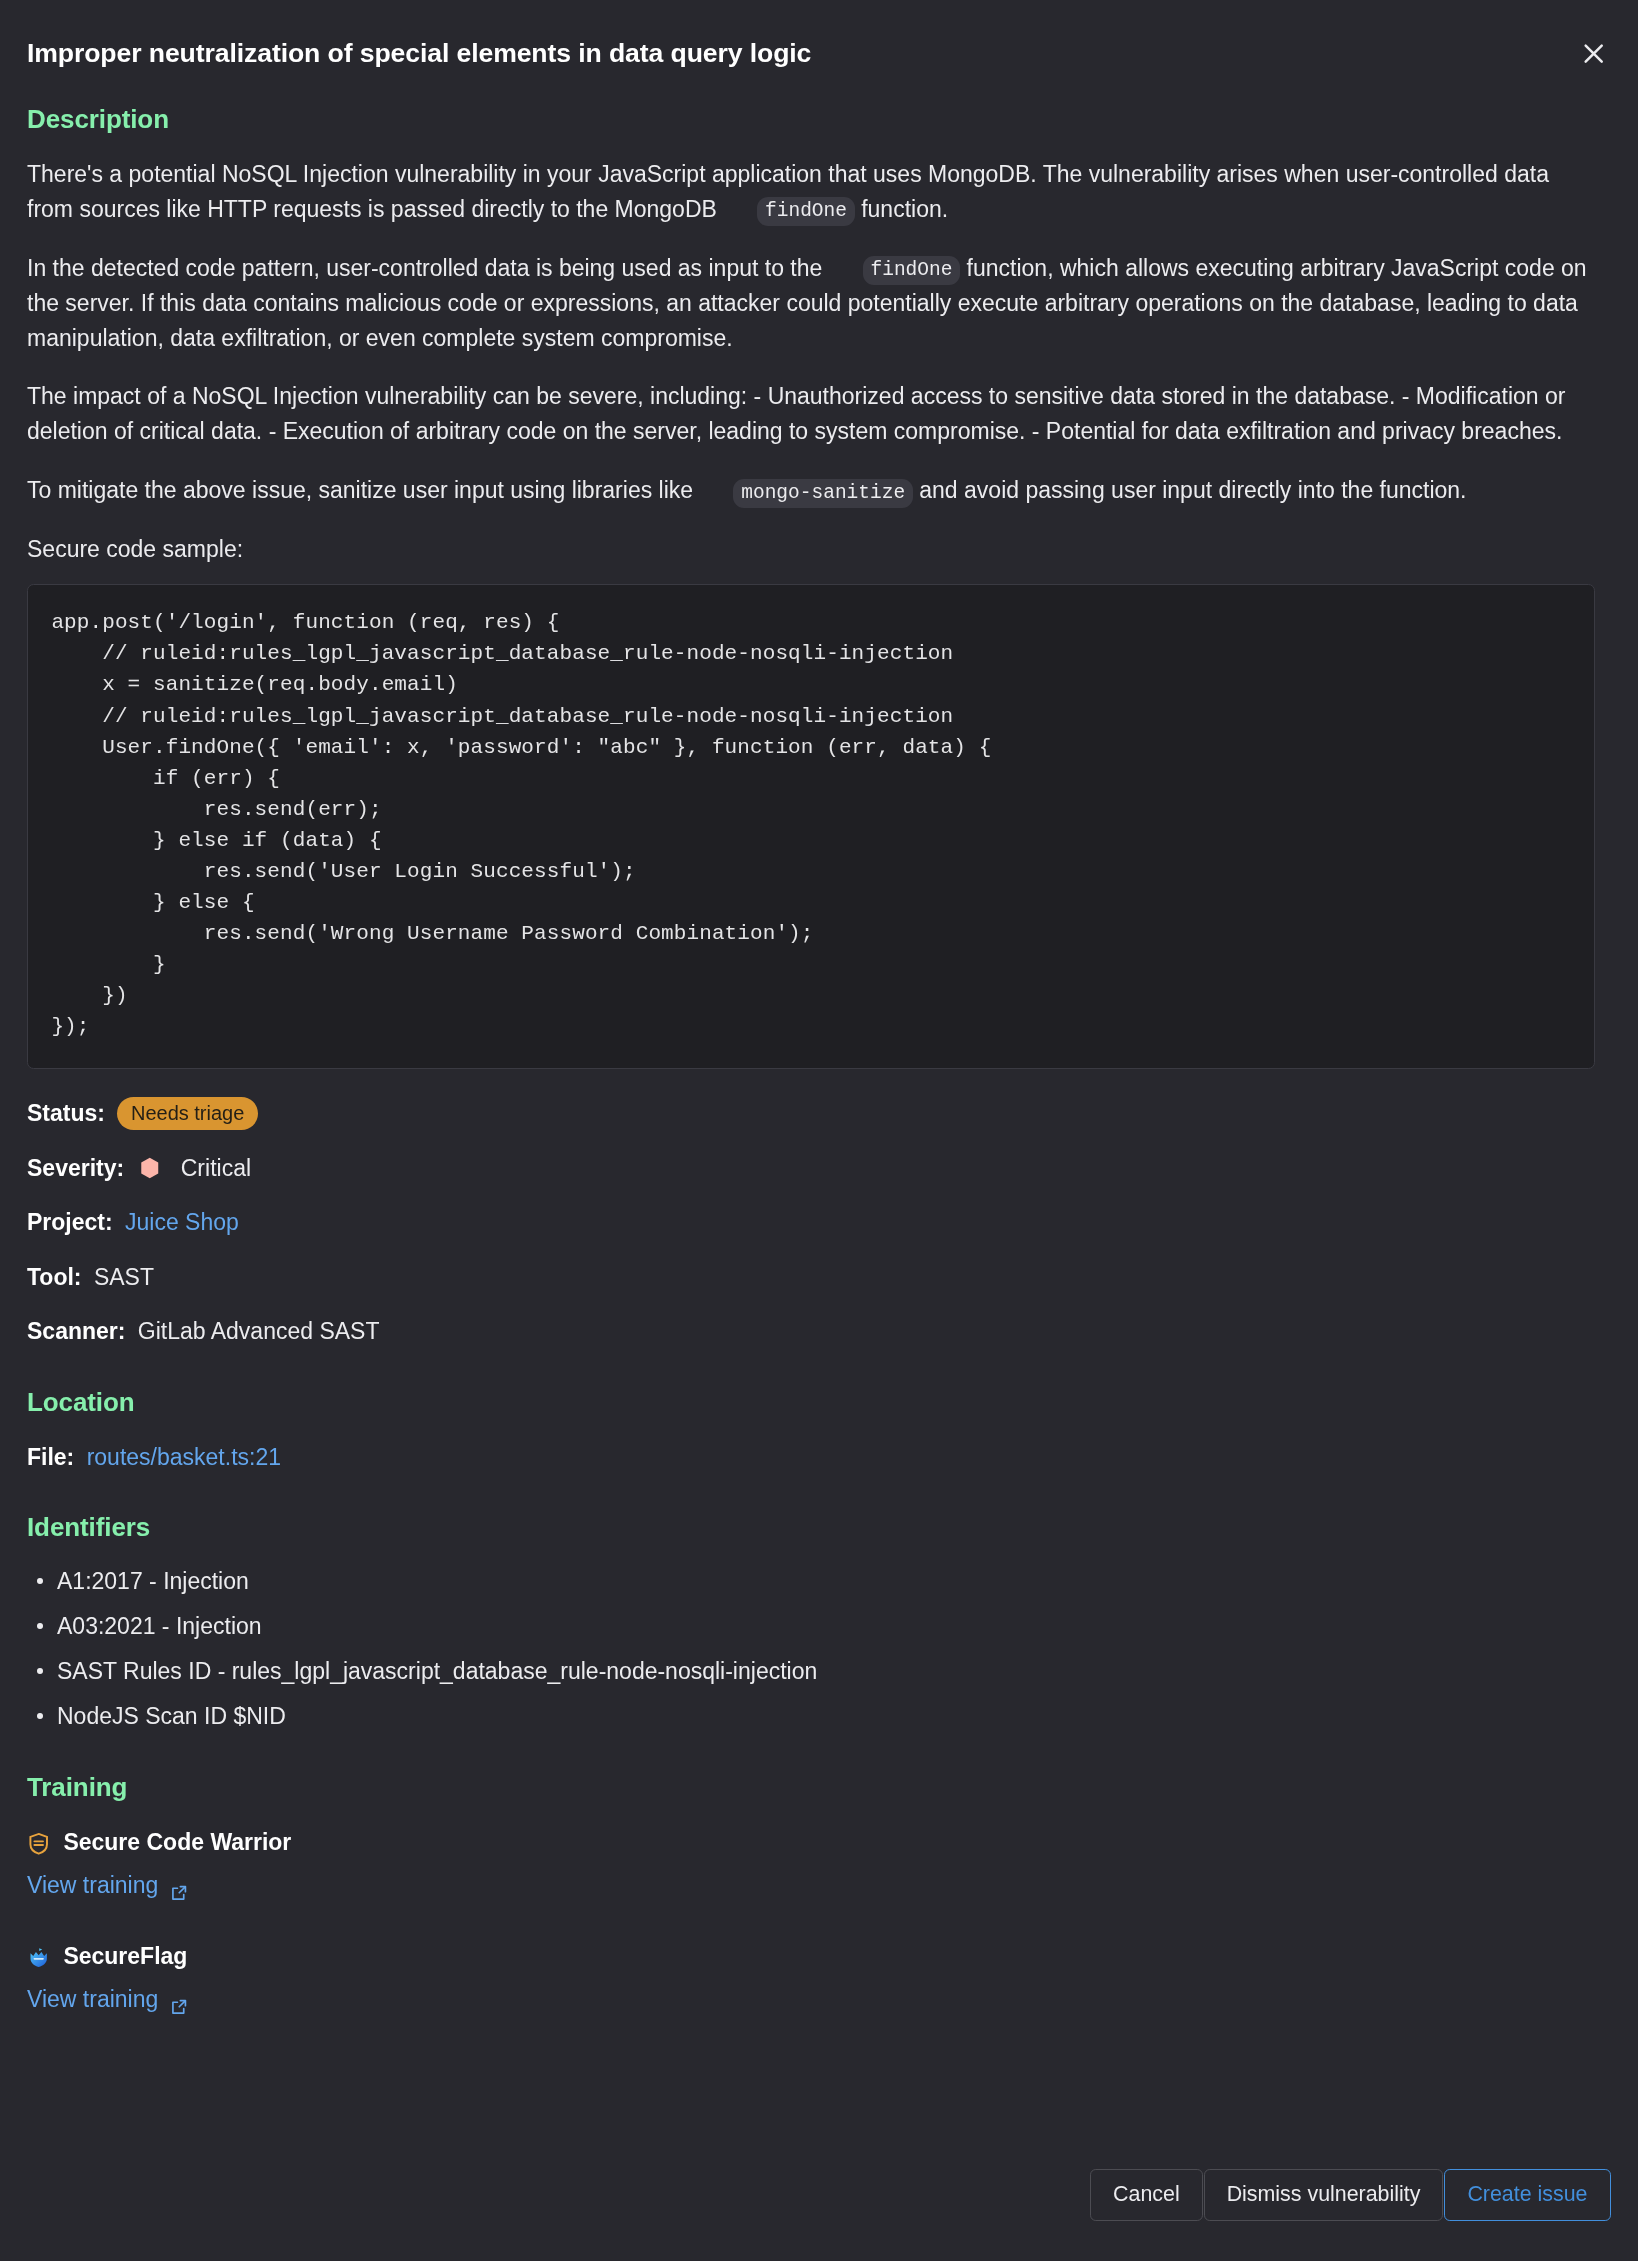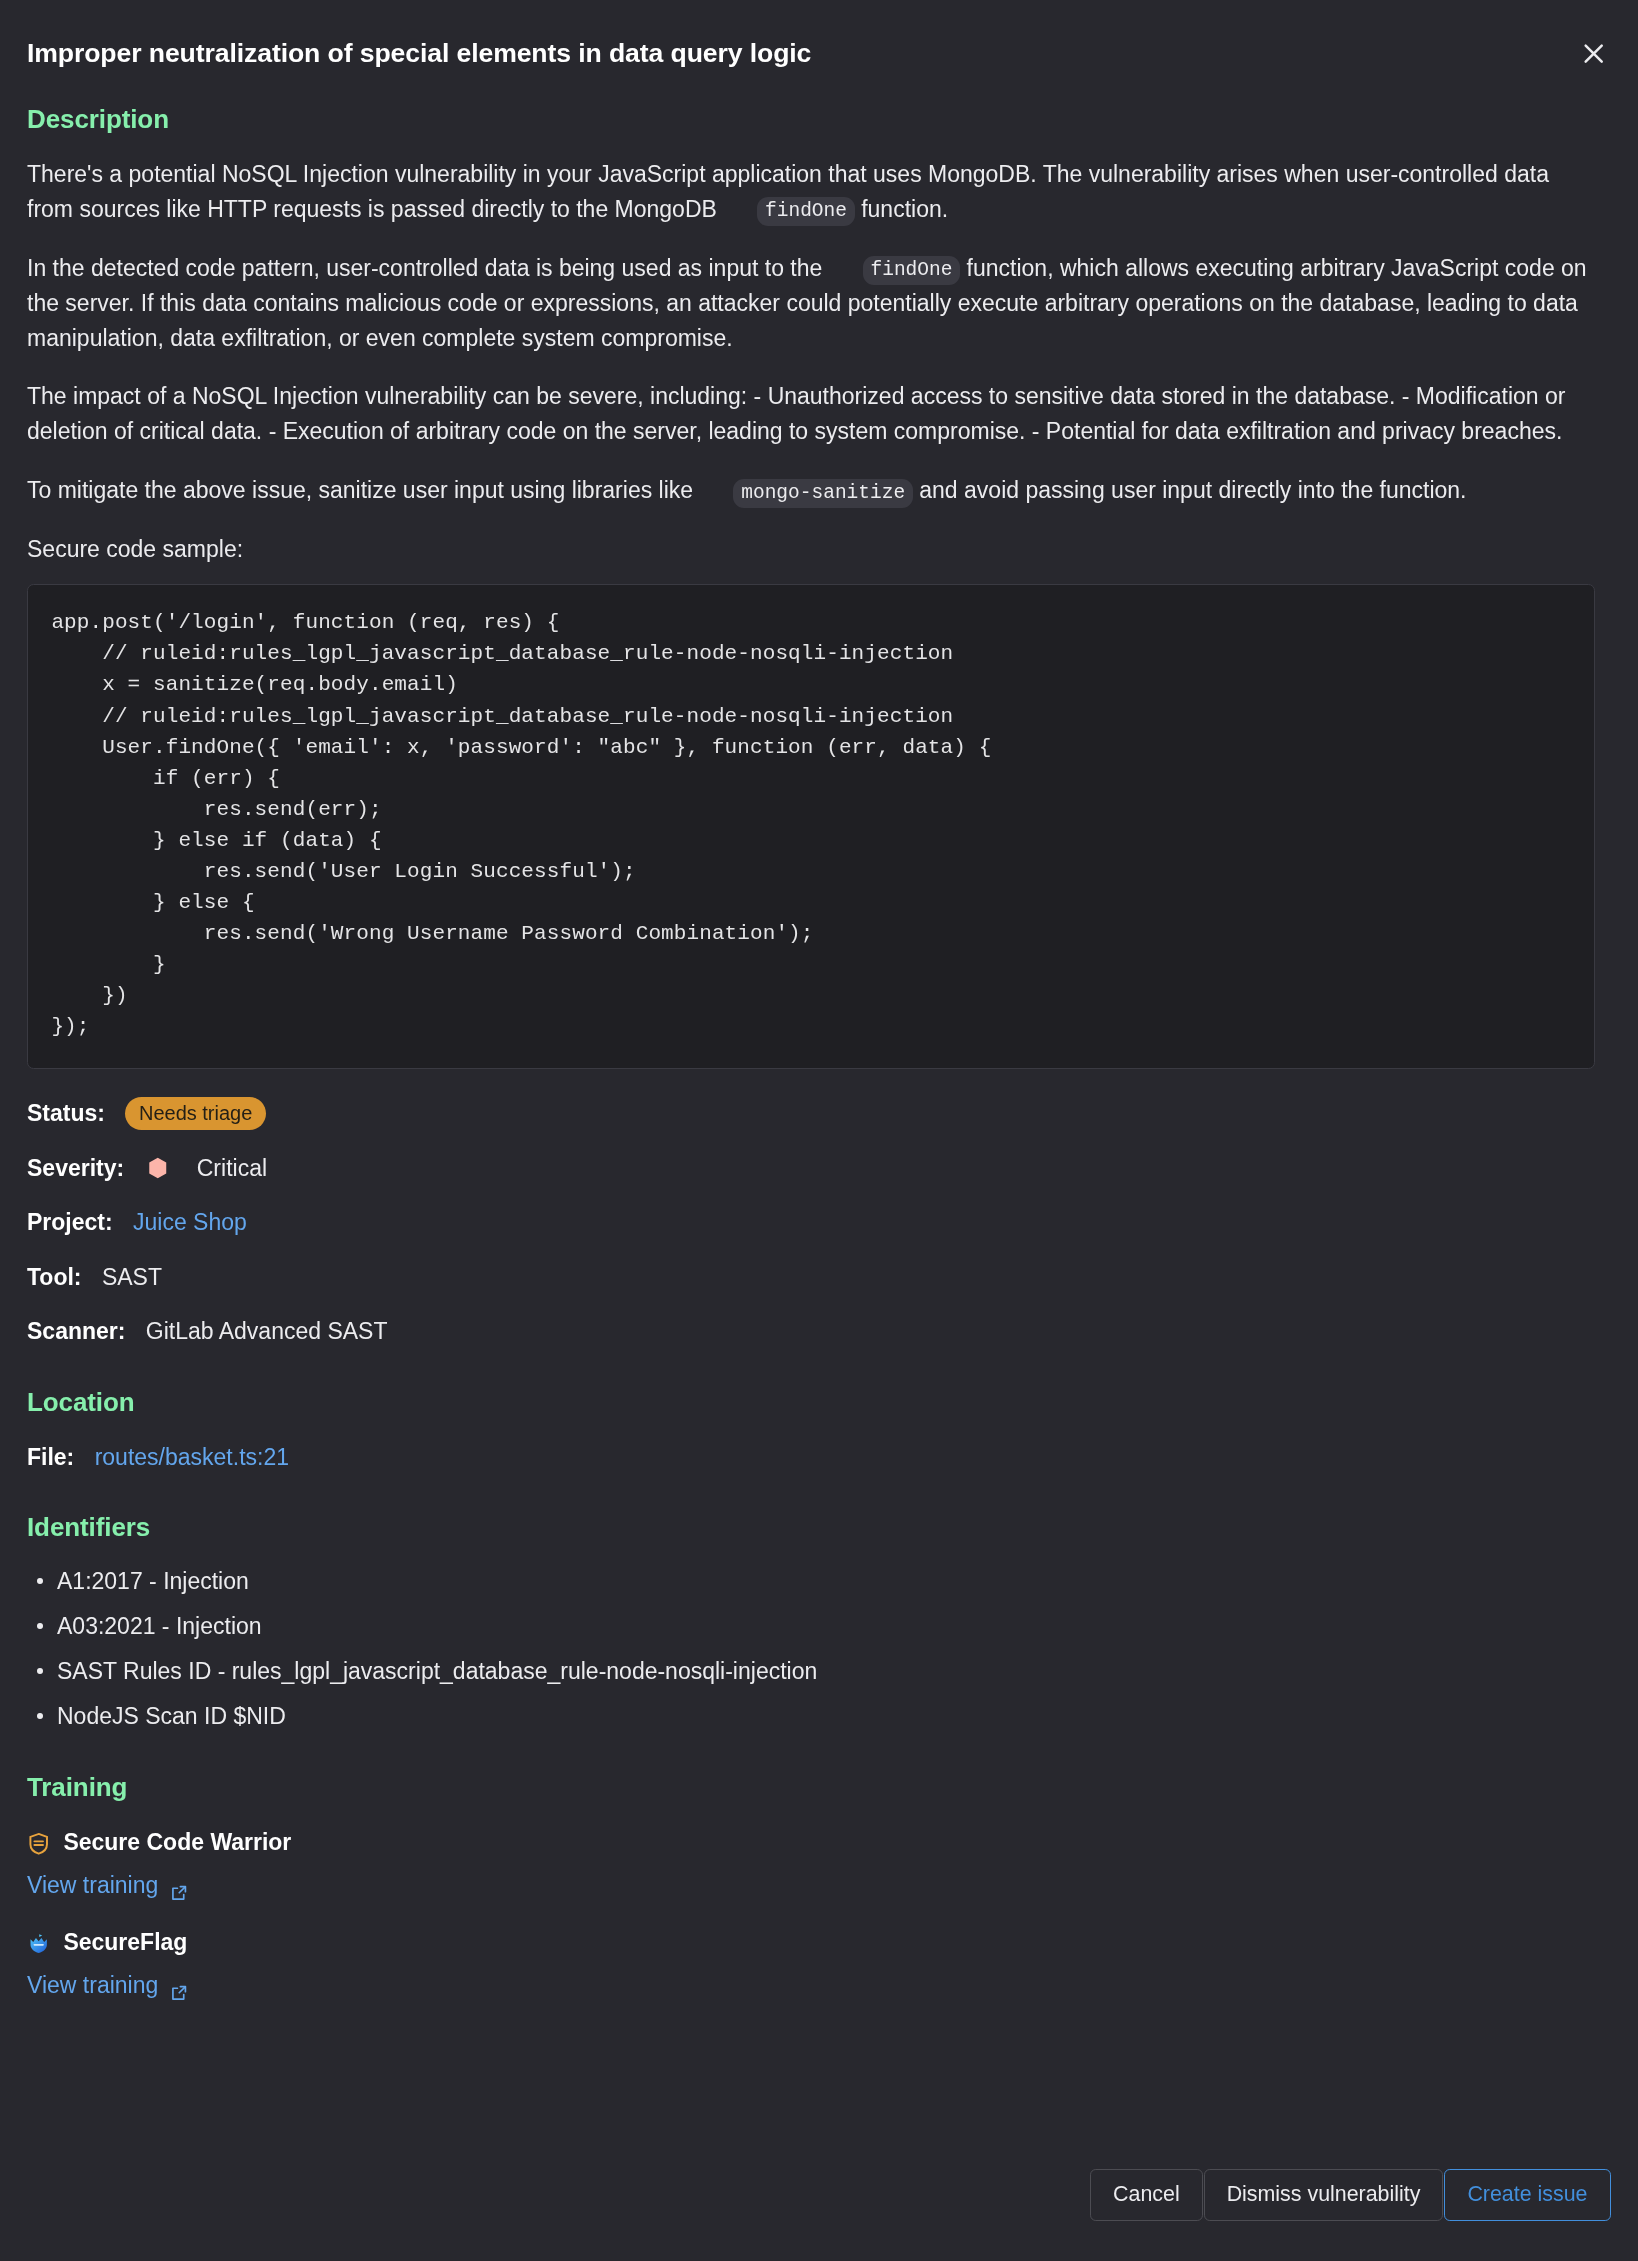--- a/index.html
+++ b/index.html
@@ -119,7 +119,7 @@
     align-items:center;
     font-size:23px;
     margin-bottom:20px;
-    gap:12px;
+    gap:4px;
   }
   .meta-row .k{
     font-weight:700;

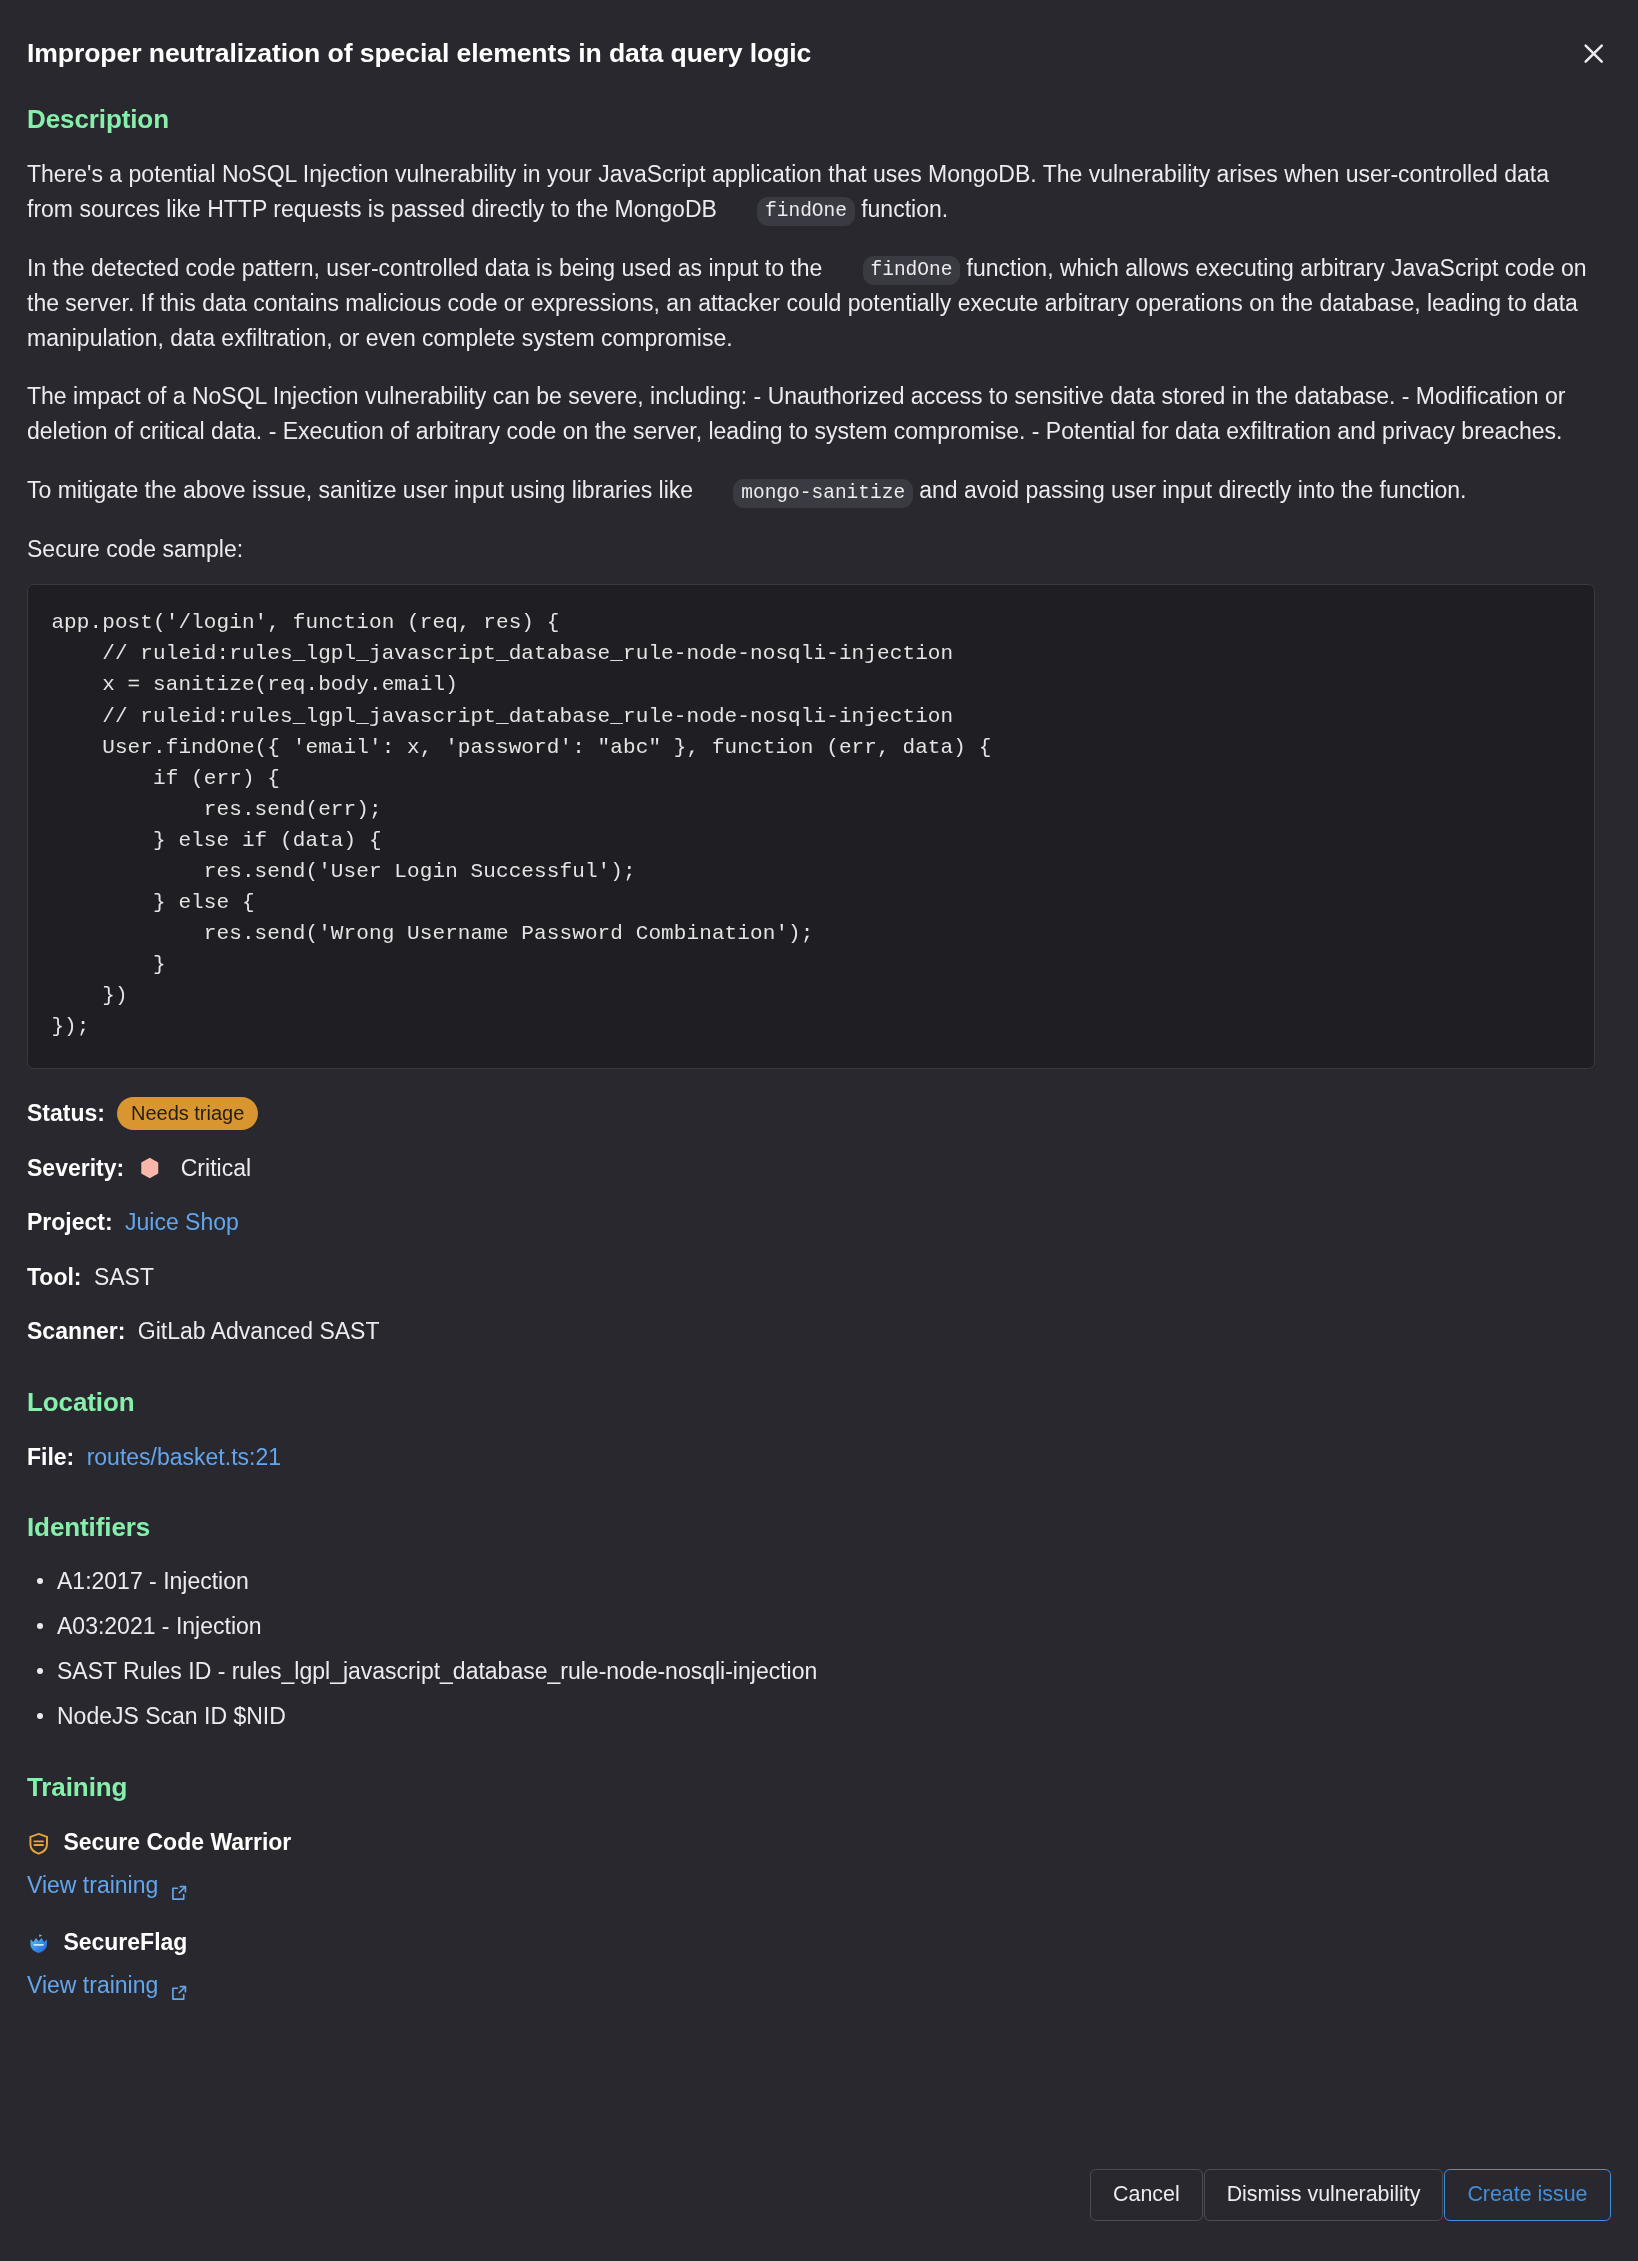--- a/index.html
+++ b/index.html
@@ -176,7 +176,7 @@
   }
 
   
-  .training-block{margin-bottom:22px;}
+  .training-block{margin-bottom:36px;}
   .training-block:last-child{margin-bottom:0;}
   .training-name{
     display:flex;

